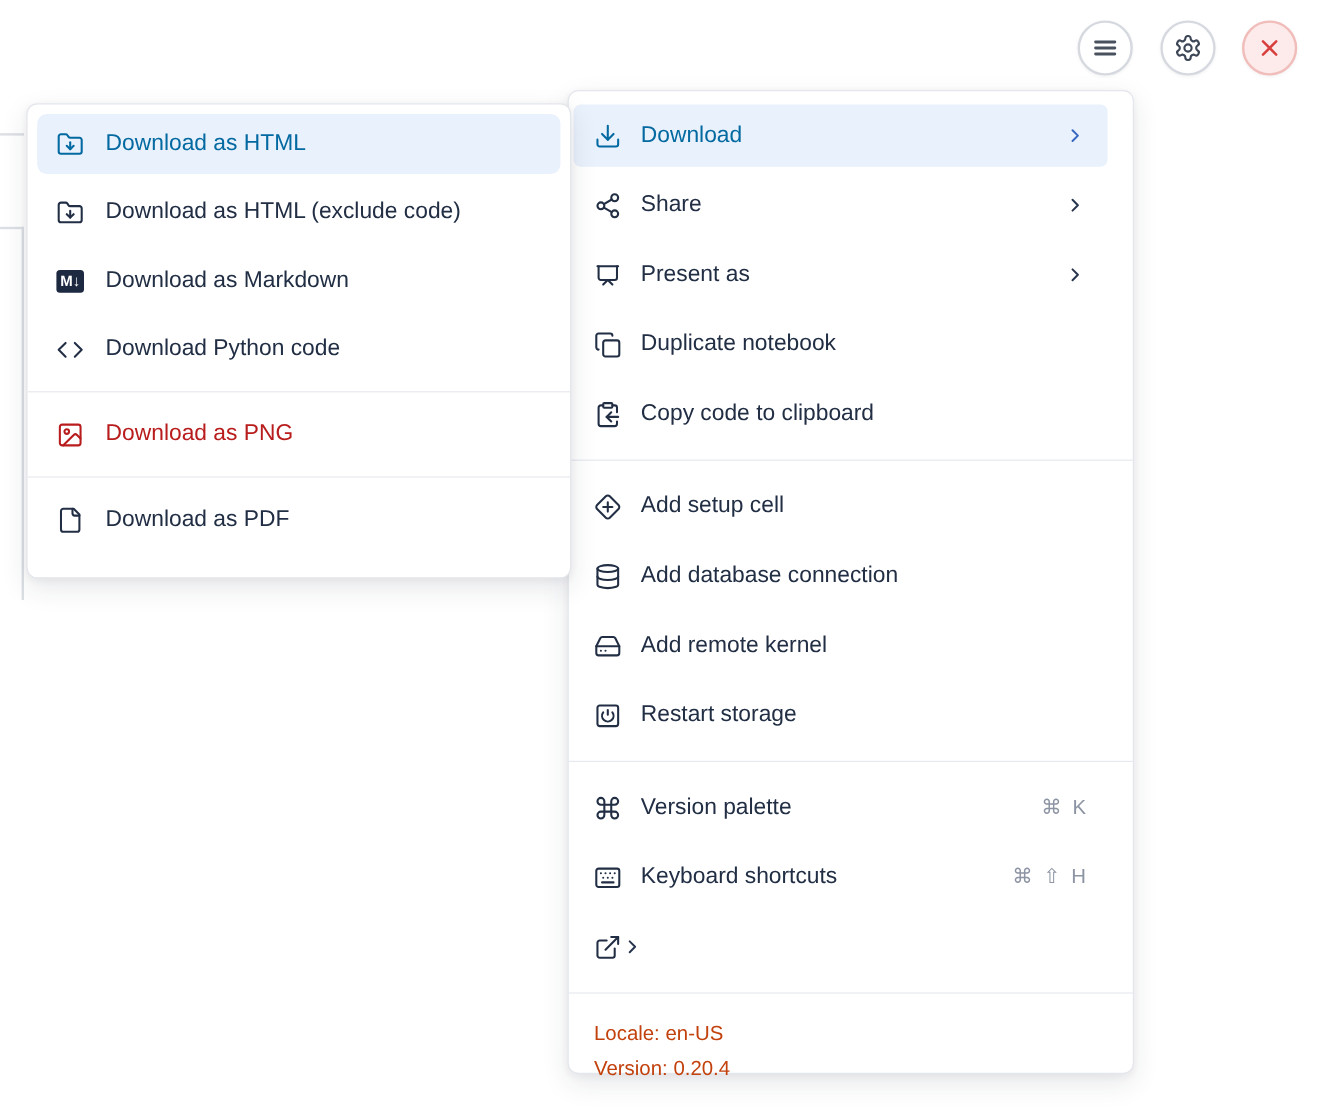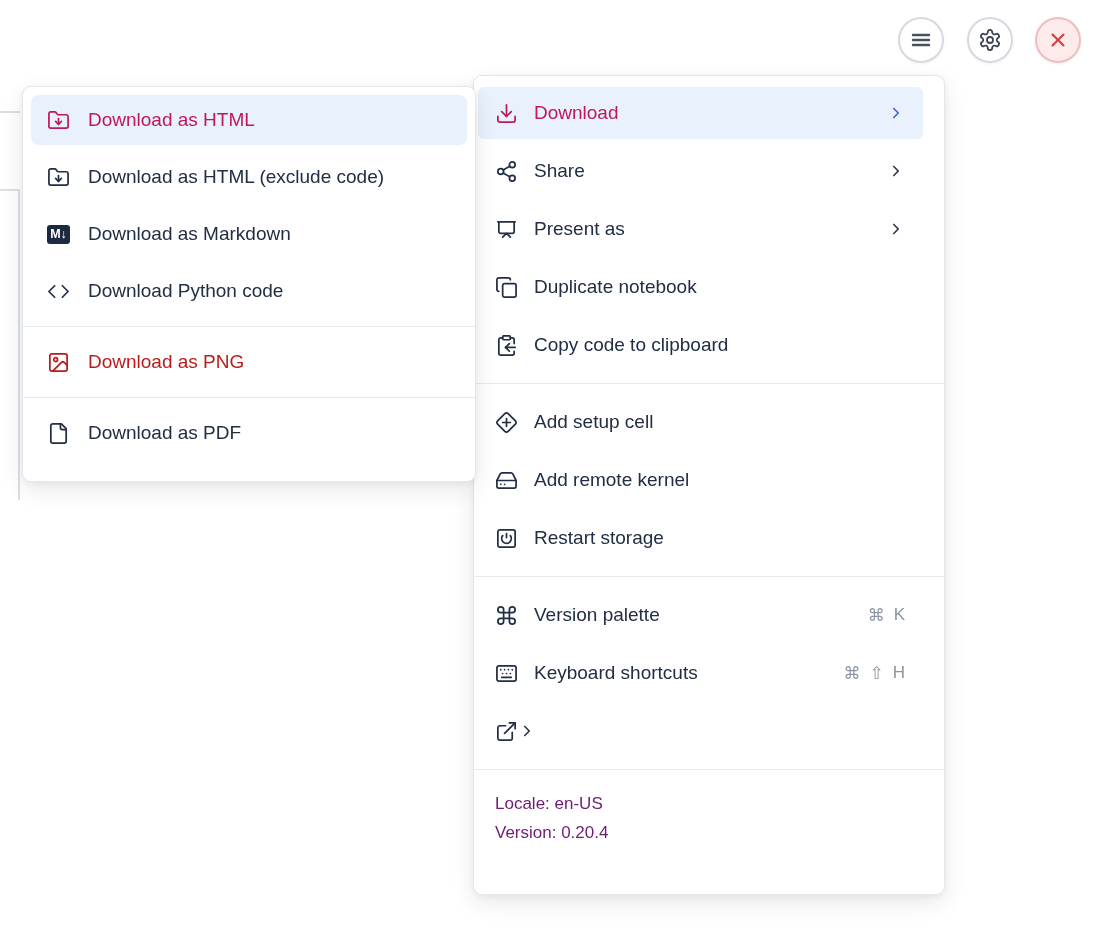--- a/index.html
+++ b/index.html
@@ -46,7 +46,7 @@
   .mi .ic{width:23px;height:23px;display:flex;align-items:center;justify-content:center;flex:none;}
   .mi .ic svg{width:23px;height:23px;}
   .mi .lb{flex:1;margin-left:16px;white-space:nowrap;}
-  .mi.active{background:#e9f1fc;color:#be185d;}
+  .mi.active{background:#e9f1fc;color:#0369a1;}
   .mi .chev{width:18px;height:18px;display:flex;align-items:center;color:#27354e;}
   .mi.active .chev{color:#3767c3;}
   .mi .chev svg{width:18px;height:18px;}

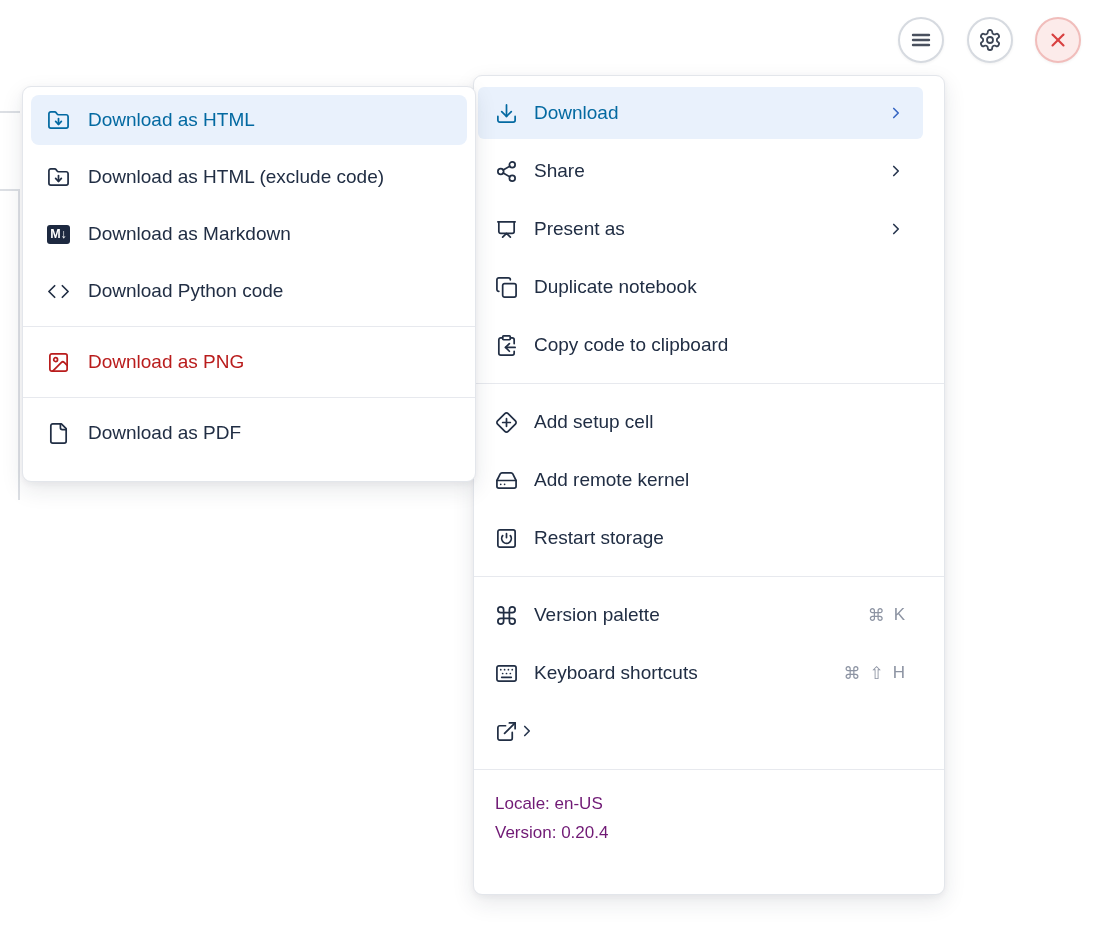--- a/index.html
+++ b/index.html
@@ -190,6 +190,16 @@
     <span class="lb">Add setup cell</span>
   </div>
 
+  <div class="mi">
+    <span class="ic">
+      <svg viewBox="0 0 24 24" fill="none" stroke="currentColor" stroke-width="1.8" stroke-linecap="round" stroke-linejoin="round">
+        <ellipse cx="12" cy="5" rx="9" ry="3"></ellipse>
+          <path d="M3 5v14a9 3 0 0 0 18 0V5"></path>
+          <path d="M3 12a9 3 0 0 0 18 0"></path>
+      </svg>
+    </span>
+    <span class="lb">Add database connection</span>
+  </div>
 
   <div class="mi">
     <span class="ic">

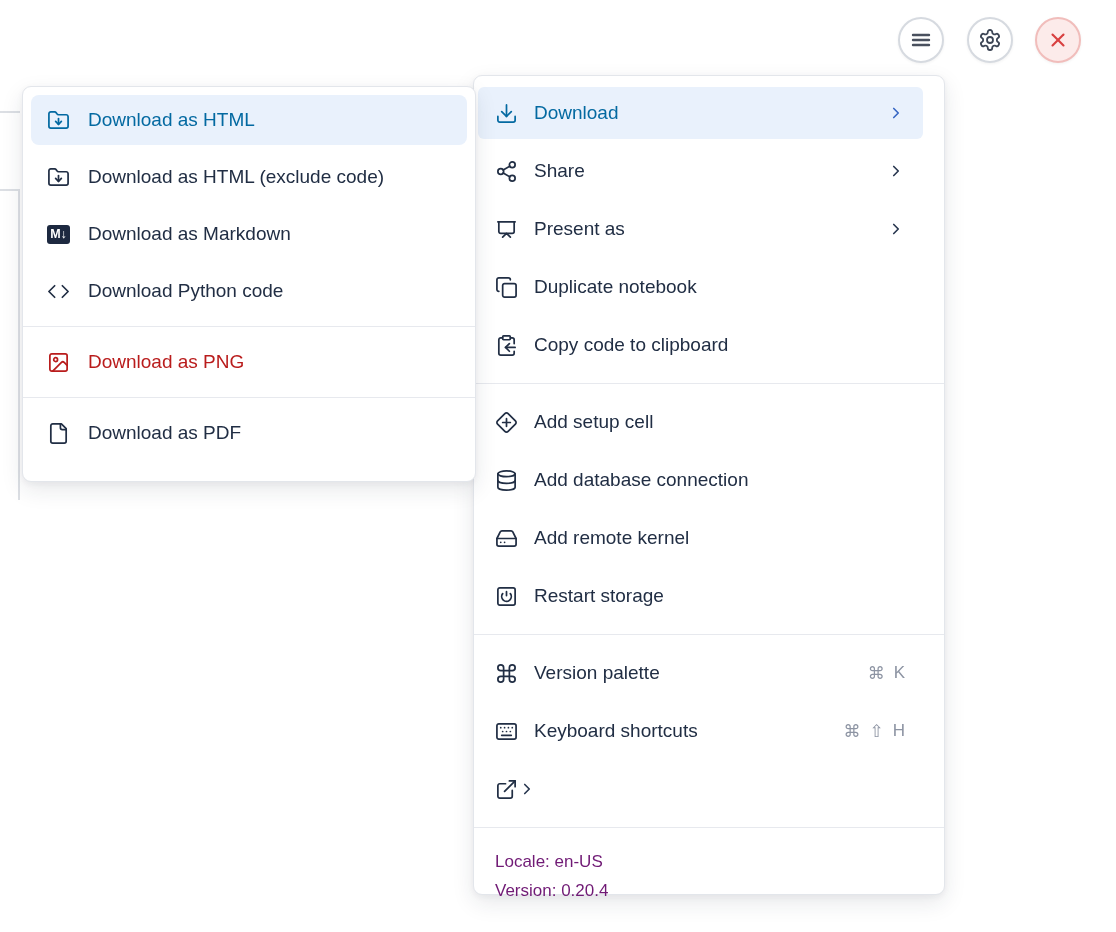--- a/index.html
+++ b/index.html
@@ -65,7 +65,7 @@
 
   
   #menu-footer{padding:6px 21px 10px 21px;}
-  #menu-footer p{margin:3px 0;font-size:17px;line-height:26px;color:#701a75;}
+  #menu-footer p{margin:3px 0;font-size:17px;line-height:26px;color:#c2410c;}
 
   svg{display:block;}
 </style>

